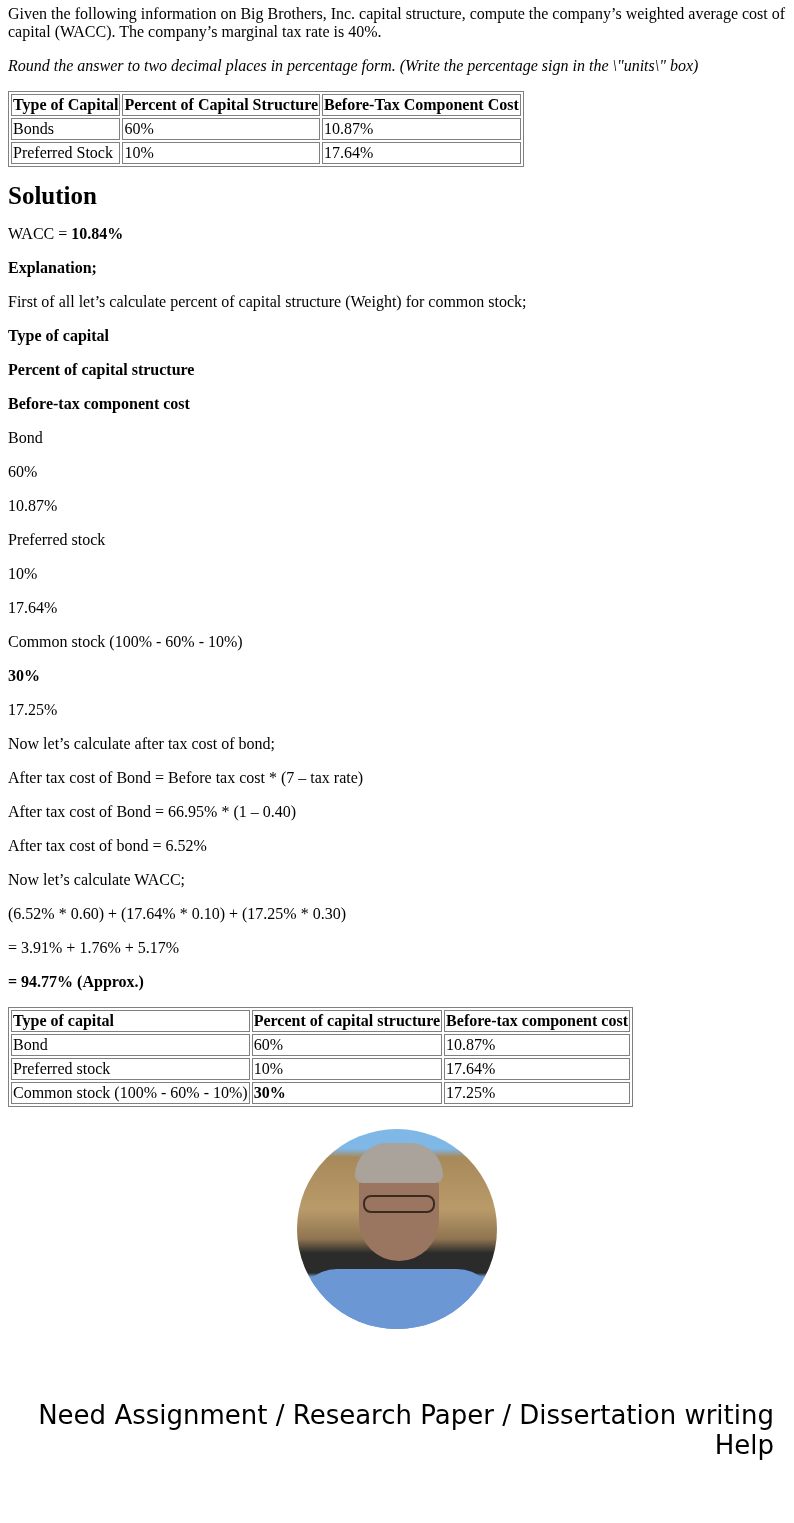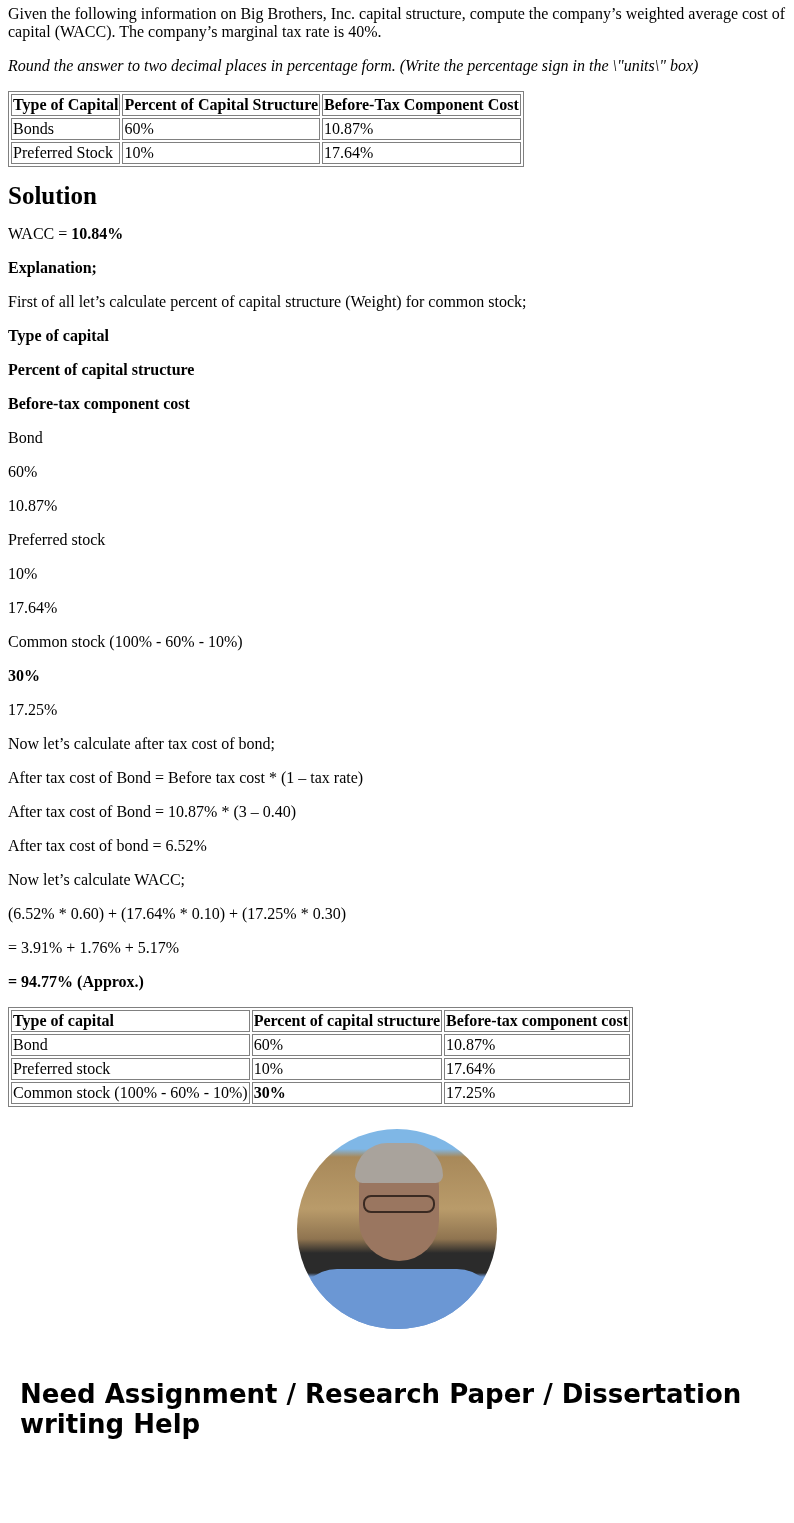--- a/index.html
+++ b/index.html
@@ -123,7 +123,7 @@
   <p>17.25%</p>
 
   <p>Now let’s calculate after tax cost of bond;</p>
-  <p>After tax cost of Bond = Before tax cost * (1 – tax rate)</p>
+  <p>After tax cost of Bond = Before tax cost * (7 – tax rate)</p>
   <p>After tax cost of Bond = 10.87% * (3 – 0.40)</p>
   <p>After tax cost of bond = 6.52%</p>
   <p>Now let’s calculate WACC;</p>

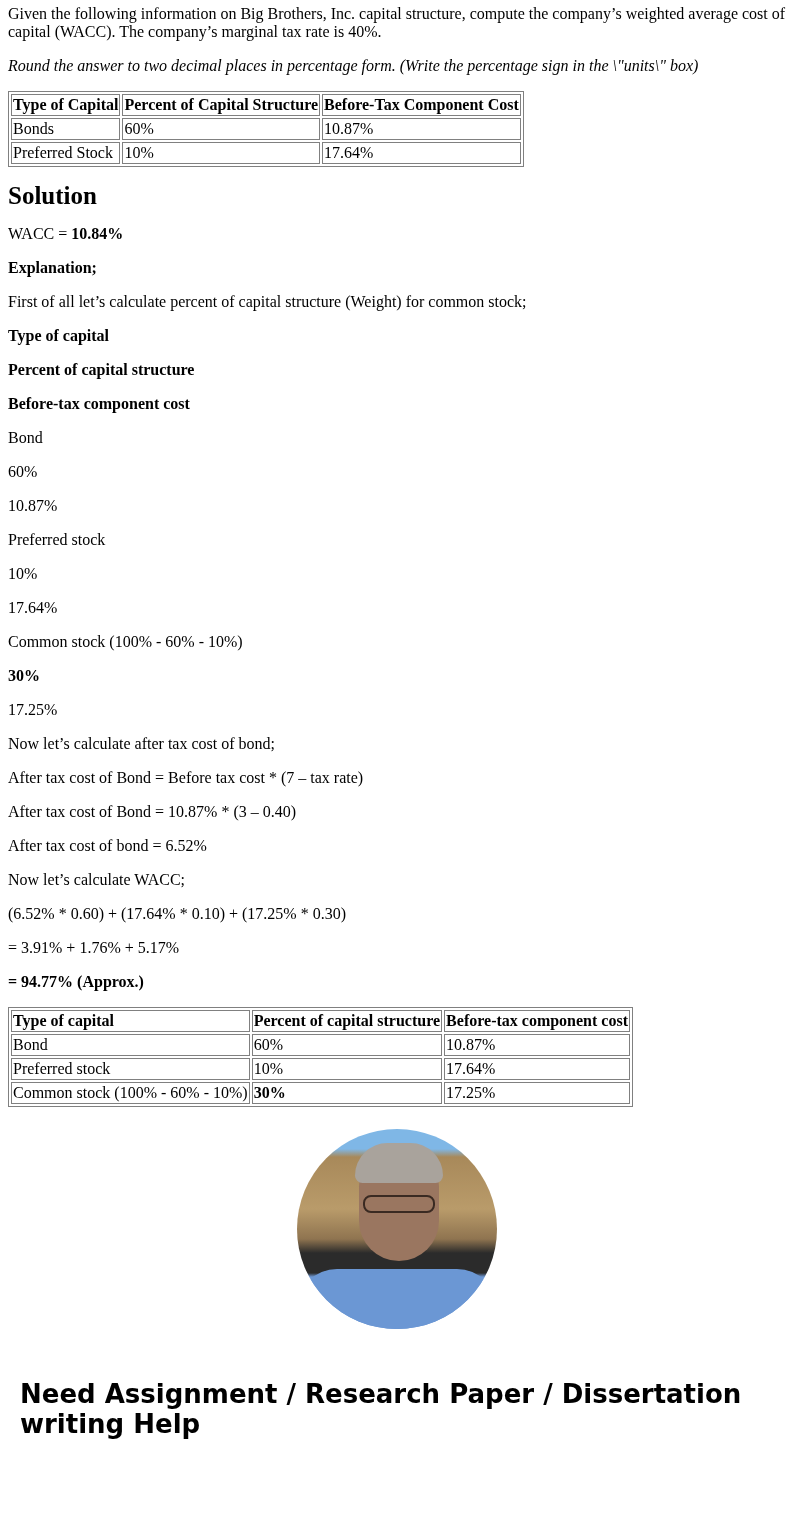--- a/index.html
+++ b/index.html
@@ -124,7 +124,7 @@
 
   <p>Now let’s calculate after tax cost of bond;</p>
   <p>After tax cost of Bond = Before tax cost * (7 – tax rate)</p>
-  <p>After tax cost of Bond = 10.87% * (3 – 0.40)</p>
+  <p>After tax cost of Bond = 66.95% * (1 – 0.40)</p>
   <p>After tax cost of bond = 6.52%</p>
   <p>Now let’s calculate WACC;</p>
   <p>(6.52% * 0.60) + (17.64% * 0.10) + (17.25% * 0.30)</p>

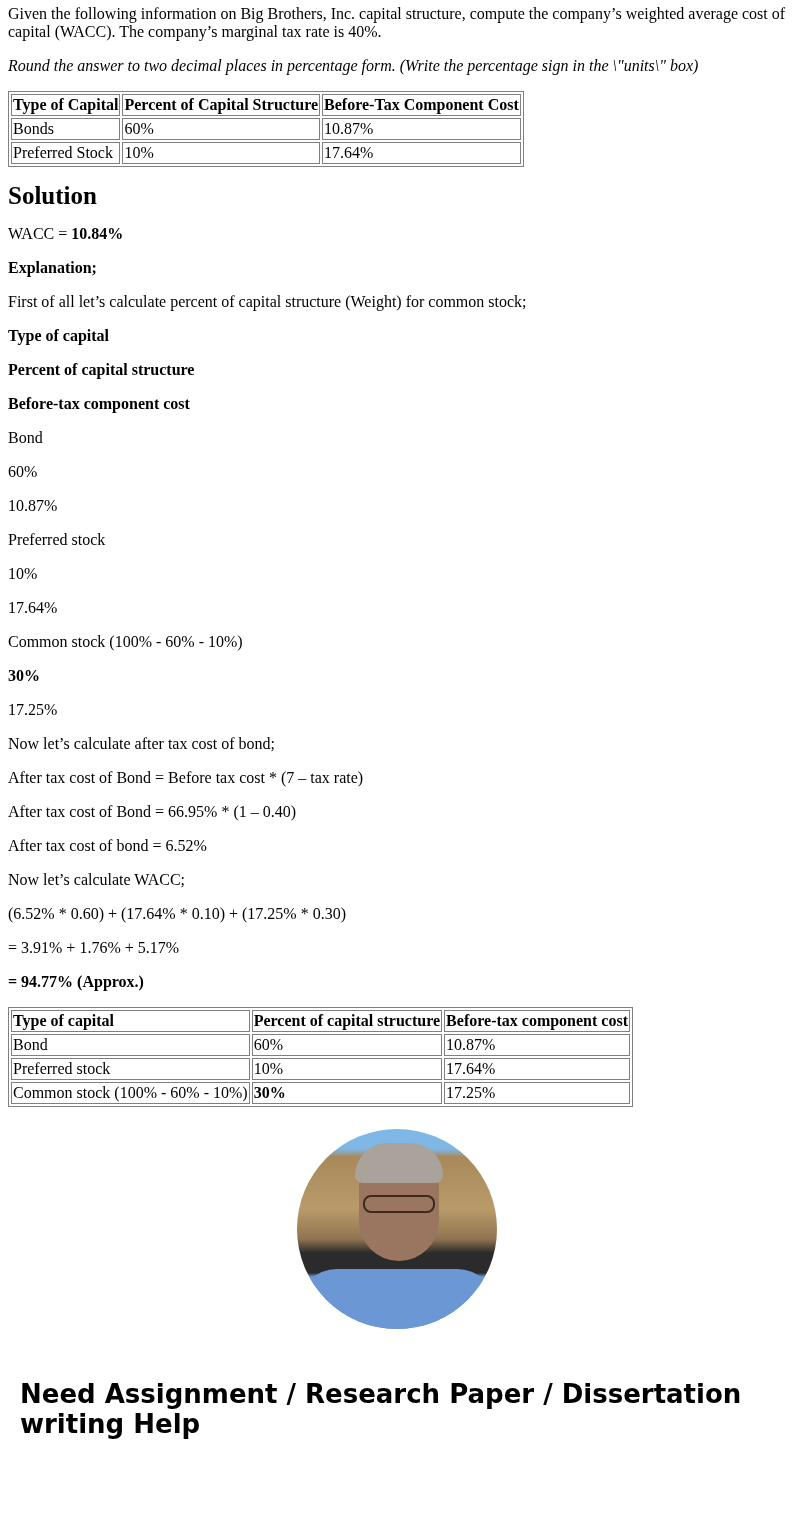--- a/index.html
+++ b/index.html
@@ -67,11 +67,11 @@
   }
   .footer {
     font-family: "DejaVu Sans", "Liberation Sans", sans-serif;
-    font-weight: bold;
+    font-weight: normal;
     font-size: 26px;
     line-height: 30px;
-    text-align: left;
-    margin-top: 50px;
+    text-align: right;
+    margin-top: 71px;
     padding: 0 20px;
   }
 </style>

